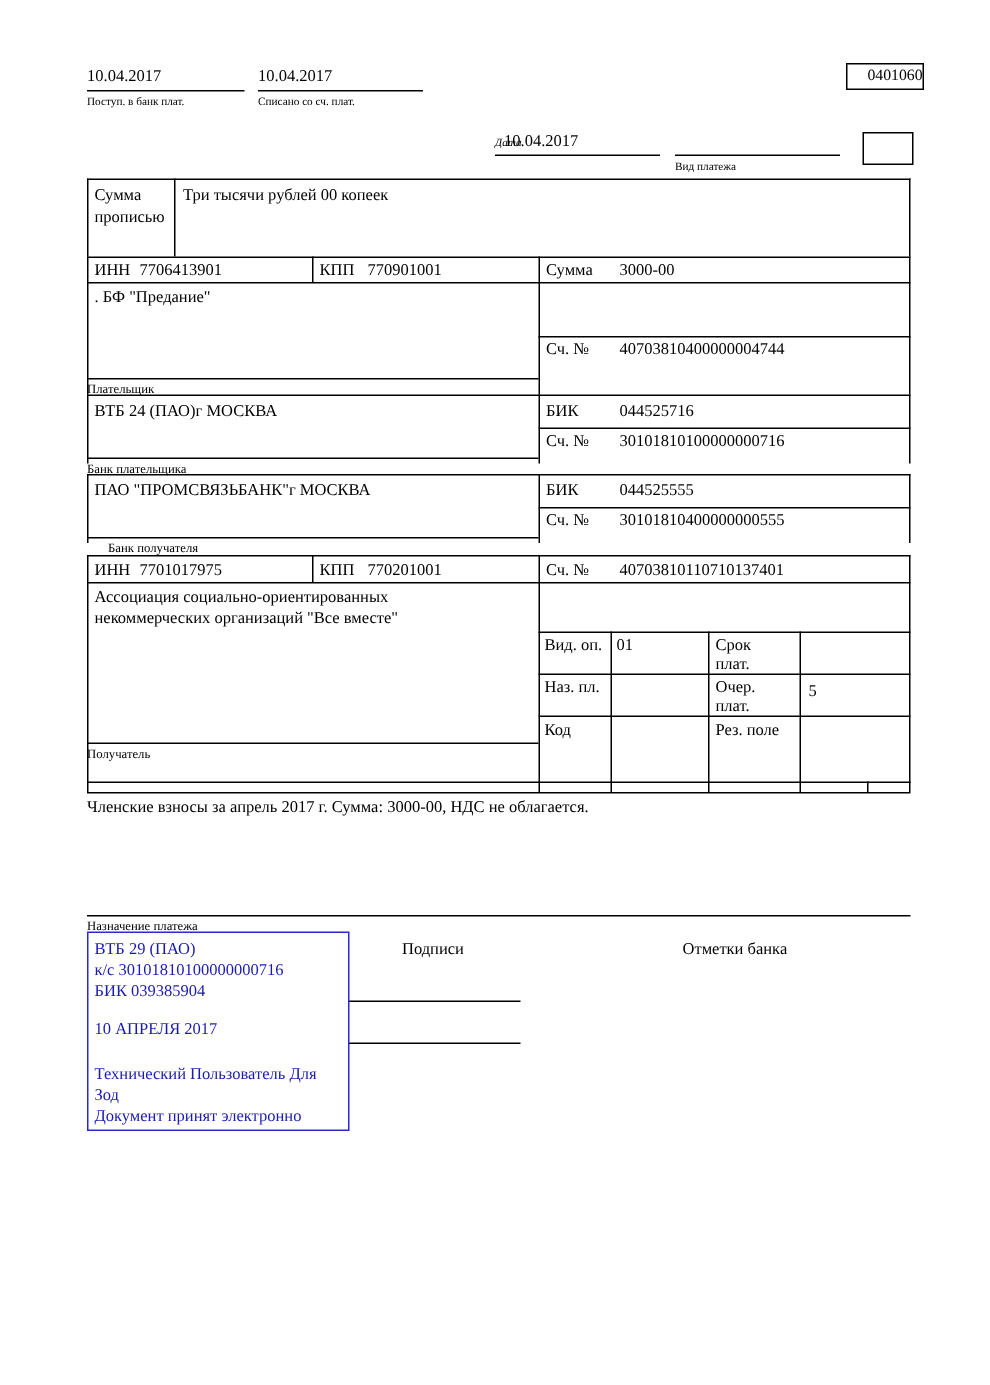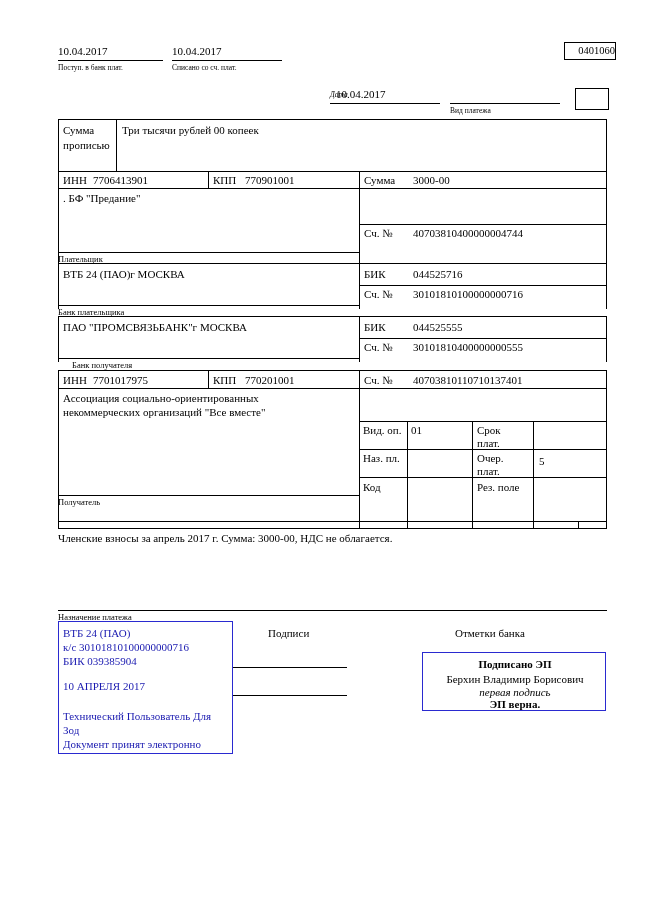--- a/index.html
+++ b/index.html
@@ -208,7 +208,7 @@
   <div class="ln hl" style="left:232px; top:695px; width:115px;"></div>
 
   <div class="bluebox" style="left:58px; top:621px; width:175px; height:133px;"></div>
-  <div class="t med blue" style="left:63px; top:627px;">ВТБ 24 (ПАО)</div>
+  <div class="t med blue" style="left:63px; top:627px;">ВТБ 29 (ПАО)</div>
   <div class="t med blue" style="left:63px; top:641px;">к/с 30101810100000000716</div>
   <div class="t med blue" style="left:63px; top:655px;">БИК 039385904</div>
   <div class="t med blue" style="left:63px; top:680px;">10 АПРЕЛЯ 2017</div>

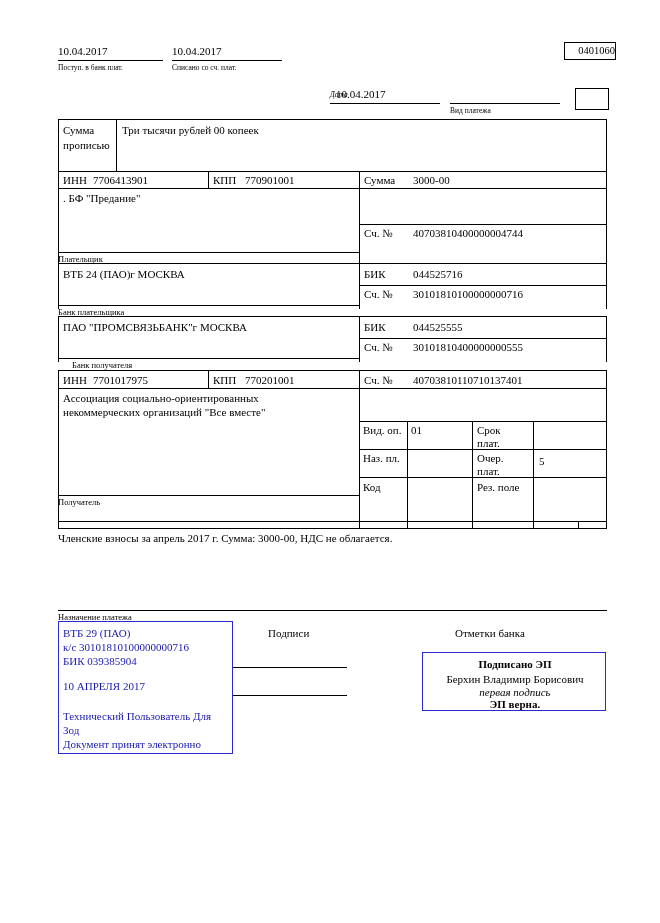--- a/index.html
+++ b/index.html
@@ -216,12 +216,6 @@
   <div class="t med blue" style="left:63px; top:724px;">Зод</div>
   <div class="t med blue" style="left:63px; top:738px;">Документ принят электронно</div>
 
-  <div class="stampbox" style="left:422px; top:652px; width:184px; height:59px;">
-    <div class="t bold" style="left:0; top:5px; width:184px; text-align:center;">Подписано ЭП</div>
-    <div class="t" style="left:0; top:20px; width:184px; text-align:center;">Берхин Владимир Борисович</div>
-    <div class="t italic" style="left:0; top:33px; width:184px; text-align:center;">первая подпись</div>
-    <div class="t bold" style="left:0; top:45px; width:184px; text-align:center;">ЭП верна.</div>
-  </div>
 
 </div>
 

